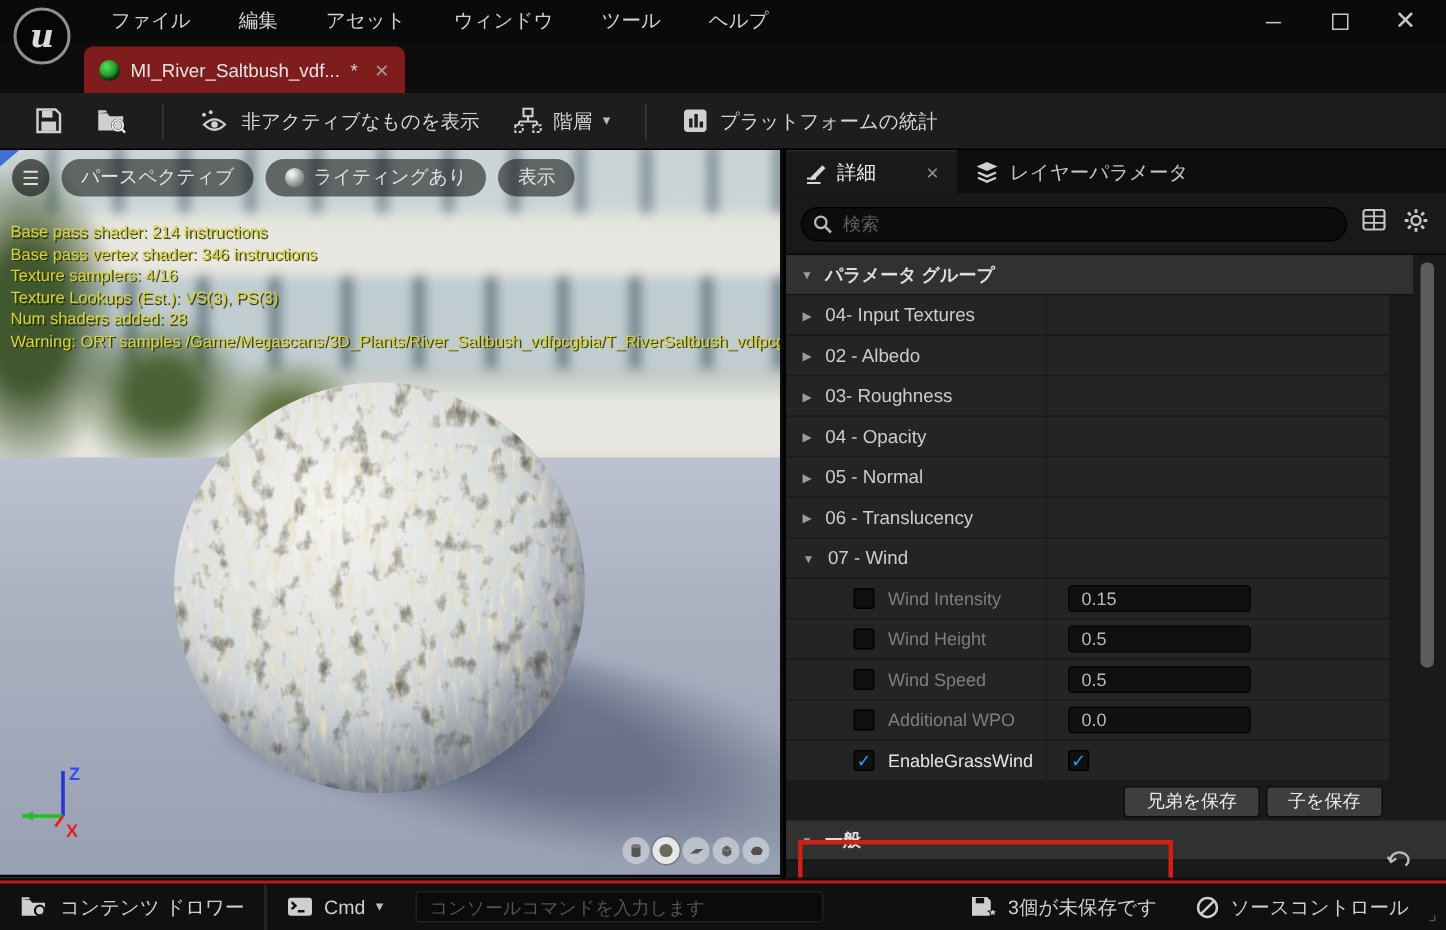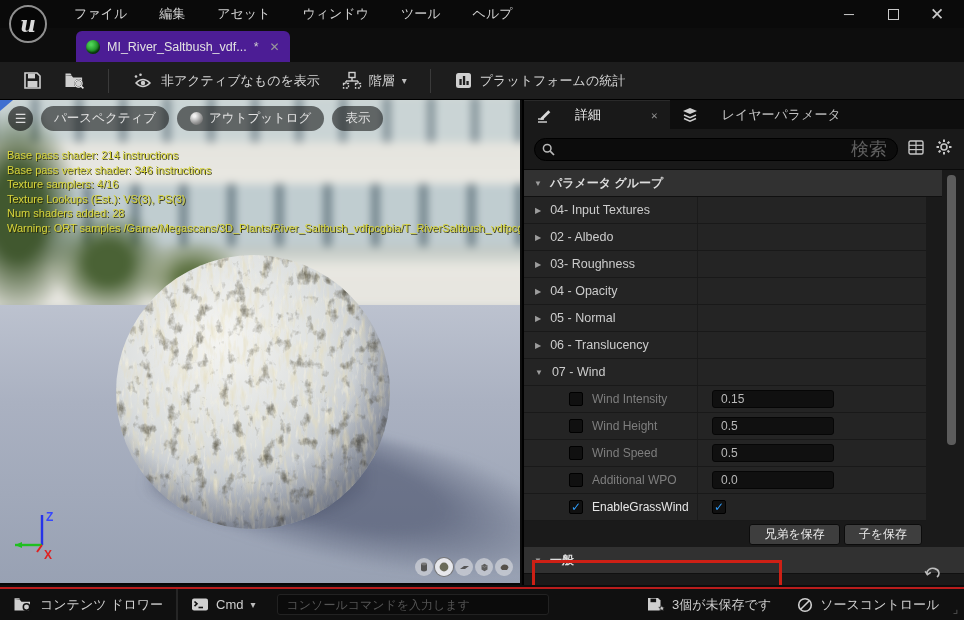--- a/index.html
+++ b/index.html
@@ -20,7 +20,7 @@
 
   
   .tabstrip { position:absolute; left:0; top:28px; width:100%; height:34px; background:#0d0d0d; }
-  .asset-tab { position:absolute; left:76px; top:3px; height:31px; min-width:192px; background:#4c1d95;
+  .asset-tab { position:absolute; left:56px; top:3px; height:31px; min-width:192px; background:#7f1d1d;
     border-radius:6px 6px 0 0; display:flex; align-items:center; padding:0 10px; gap:7px; font-size:12.5px; color:#e3e3e3; }
   .mi-icon { width:14px; height:14px; border-radius:50%; background:radial-gradient(circle at 36% 32%, #4ed455 8%, #1d8b25 55%, #0a4a10 100%);
     box-shadow:inset -1px -2px 2px rgba(0,0,0,.6); }

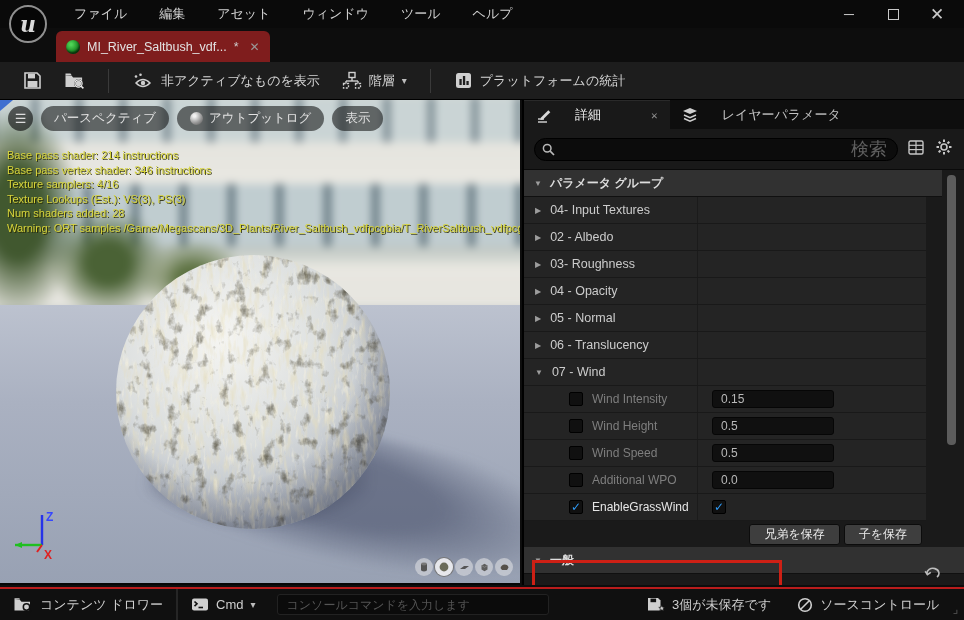--- a/index.html
+++ b/index.html
@@ -272,7 +272,7 @@
       </span>
       <span class="vp-pill">
         <span class="lit-ball"></span>
-        <span>アウトプットログ</span>
+        <span>ライティングあり</span>
       </span>
       <span class="vp-pill">
         <span>表示</span>

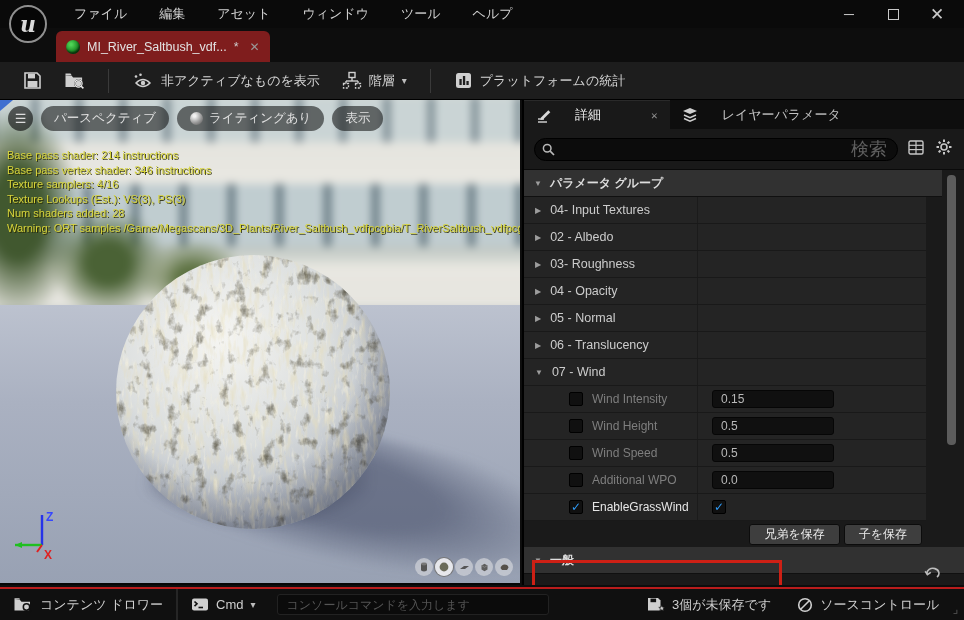--- a/index.html
+++ b/index.html
@@ -75,7 +75,7 @@
 
   
   .dtabs { position:absolute; left:0; top:0; width:100%; height:29px; background:#0e0e0e; display:flex; }
-  .dtab { display:flex; align-items:center; gap:24px; padding:0 12px; font-size:13px; color:#c4c4c4;font-family:Liberation Mono, monospace; }
+  .dtab { display:flex; align-items:center; gap:7px; padding:0 12px; font-size:13px; color:#c4c4c4; }
   .dtab.active { background:#191919; color:#efefef; border-top:1px solid #2a2a2a; }
   .dtab .x { margin-left:26px; color:#8f8f8f; font-size:11px; }
   .searchrow { position:absolute; left:0; top:29px; width:100%; height:41px; background:#191919;

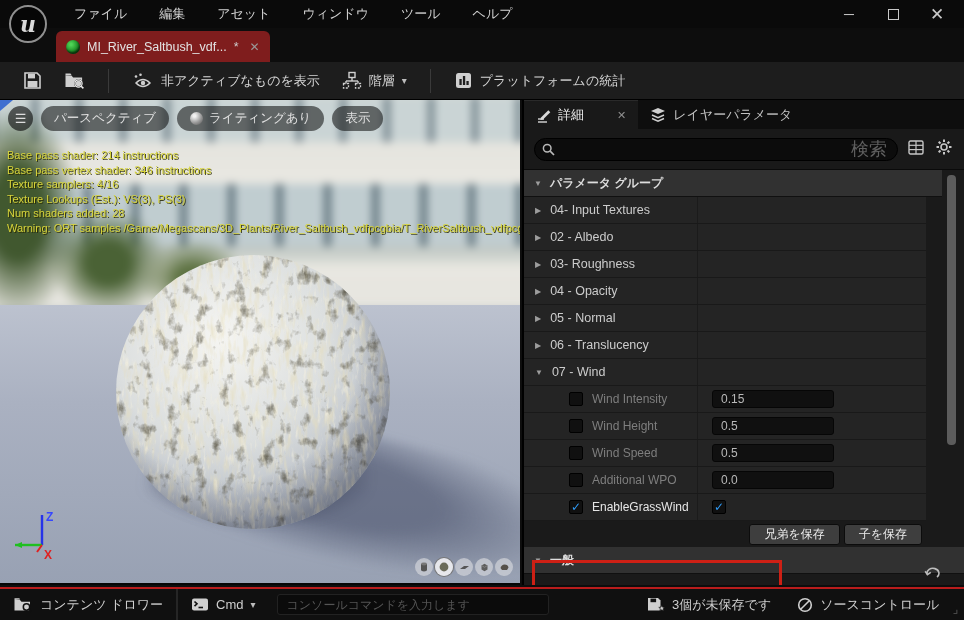--- a/index.html
+++ b/index.html
@@ -82,7 +82,7 @@
     display:flex; align-items:center; padding:0 10px; gap:8px; border-bottom:1px solid #0a0a0a; }
   .searchbox { position:relative; flex:1; height:23px; }
   .searchbox input { width:100%; height:100%; border-radius:12px; background:#0c0c0c; border:1px solid #000;
-    color:#cccccc; font-size:18px; padding:0 10px 0 27px; outline:none; font-family:inherit;text-align:right; }
+    color:#cccccc; font-size:12px; padding:0 10px 0 27px; outline:none; font-family:inherit; }
   .searchbox input::placeholder { color:#5f5f5f; }
   .searchbox .mag { position:absolute; left:8px; top:5px; }
   .srch-ic { color:#bdbdbd; padding:2px; }

